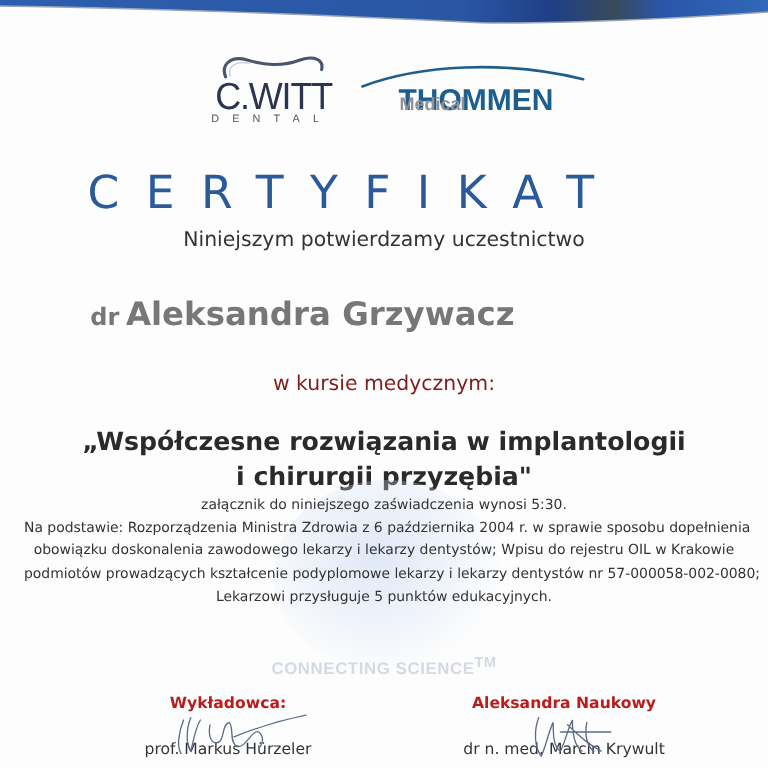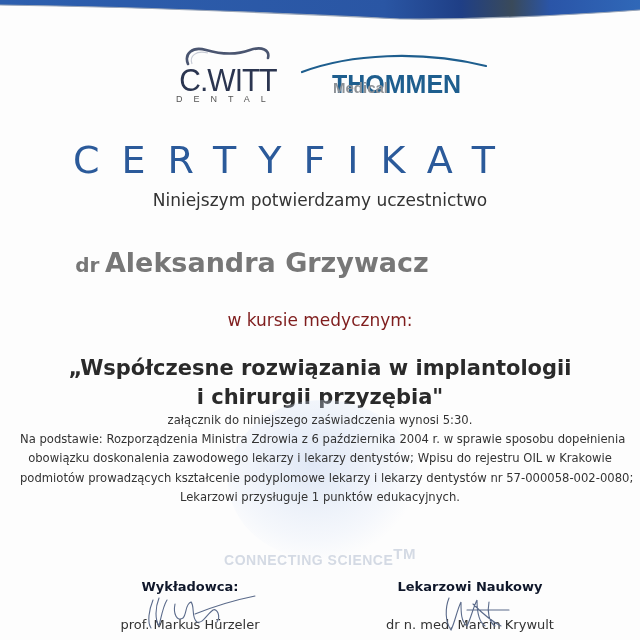--- a/index.html
+++ b/index.html
@@ -155,7 +155,7 @@
   <div>Na podstawie: Rozporządzenia Ministra Zdrowia z  6 października 2004 r. w sprawie sposobu dopełnienia</div>
   <div>obowiązku doskonalenia zawodowego lekarzy i lekarzy dentystów; Wpisu do rejestru OIL w Krakowie</div>
   <div>podmiotów prowadzących kształcenie podyplomowe lekarzy i lekarzy dentystów nr 57-000058-002-0080;</div>
-  <div>Lekarzowi przysługuje 1 punktów edukacyjnych.</div>
+  <div>Lekarzowi przysługuje 5 punktów edukacyjnych.</div>
 </div>
 
 <div class="tagline">

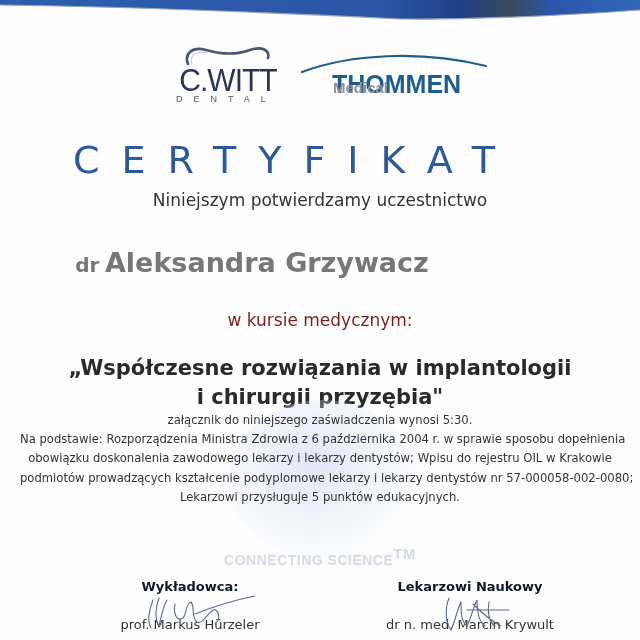--- a/index.html
+++ b/index.html
@@ -81,7 +81,7 @@
       font-family: "Liberation Sans", sans-serif; font-size: 14px; font-weight: bold;
       color: #d4dae4; letter-spacing: 0.5px;
     }
-    .tagline sup { font-size: 15px; }
+    .tagline sup { font-size: 12px; }
     .sig-block {
       position: absolute; top: 578px; width: 240px; text-align: center;
     }

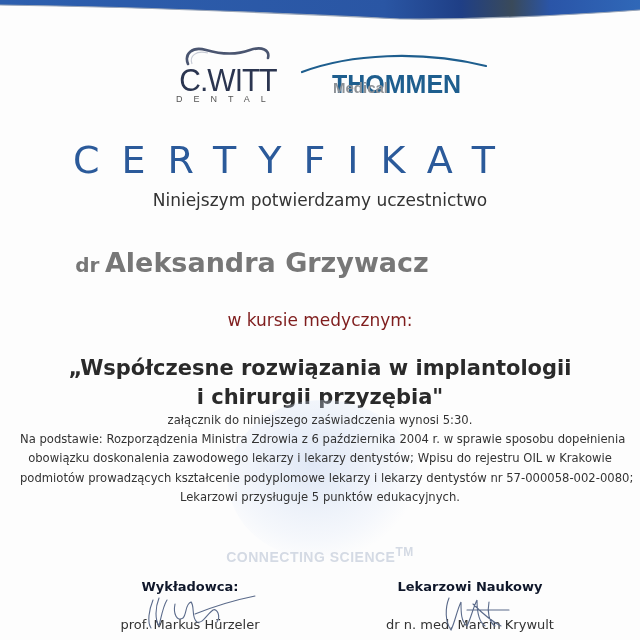--- a/index.html
+++ b/index.html
@@ -88,7 +88,7 @@
     .sig-left { left: 70px; }
     .sig-right { left: 350px; }
     .sig-role {
-      font-size: 13px; font-weight: bold; color: #0f172a; line-height: 18px;
+      font-size: 13px; font-weight: bold; color: #b91c1c; line-height: 18px;
     }
     .sig-name {
       font-size: 13px; color: #333; line-height: 18px; margin-top: 20px;

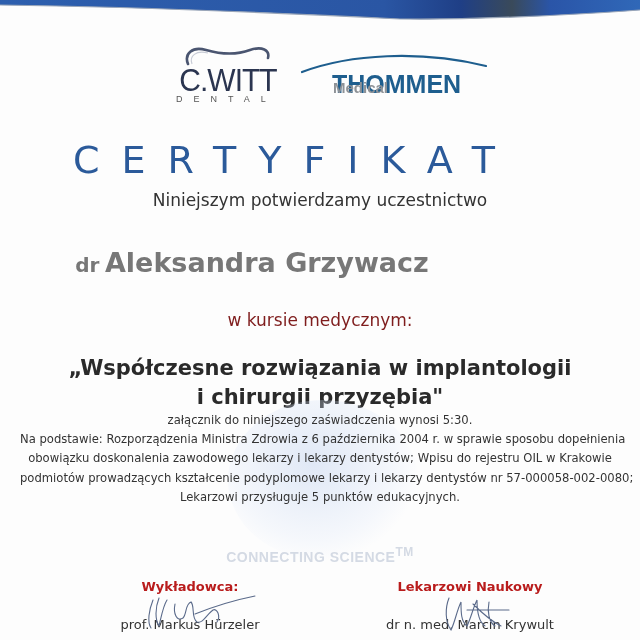--- a/index.html
+++ b/index.html
@@ -171,7 +171,7 @@
 </div>
 
 <div class="sig-block sig-right">
-  <div class="sig-role">Lekarzowi Naukowy</div>
+  <div class="sig-role">Aleksandra Naukowy</div>
   <svg class="signature" viewBox="0 0 140 40">
     <path d="M44,6 C40,16 40,30 46,38 C50,30 52,18 56,10 C56,20 56,30 62,34 C66,26 68,16 72,8 C72,20 74,30 80,34 M62,18 L104,18 M68,12 C78,22 88,30 96,34 M84,10 C82,20 84,30 90,34" fill="none" stroke="#5a6a8a" stroke-width="1.1" stroke-linecap="round"></path>
   </svg>

